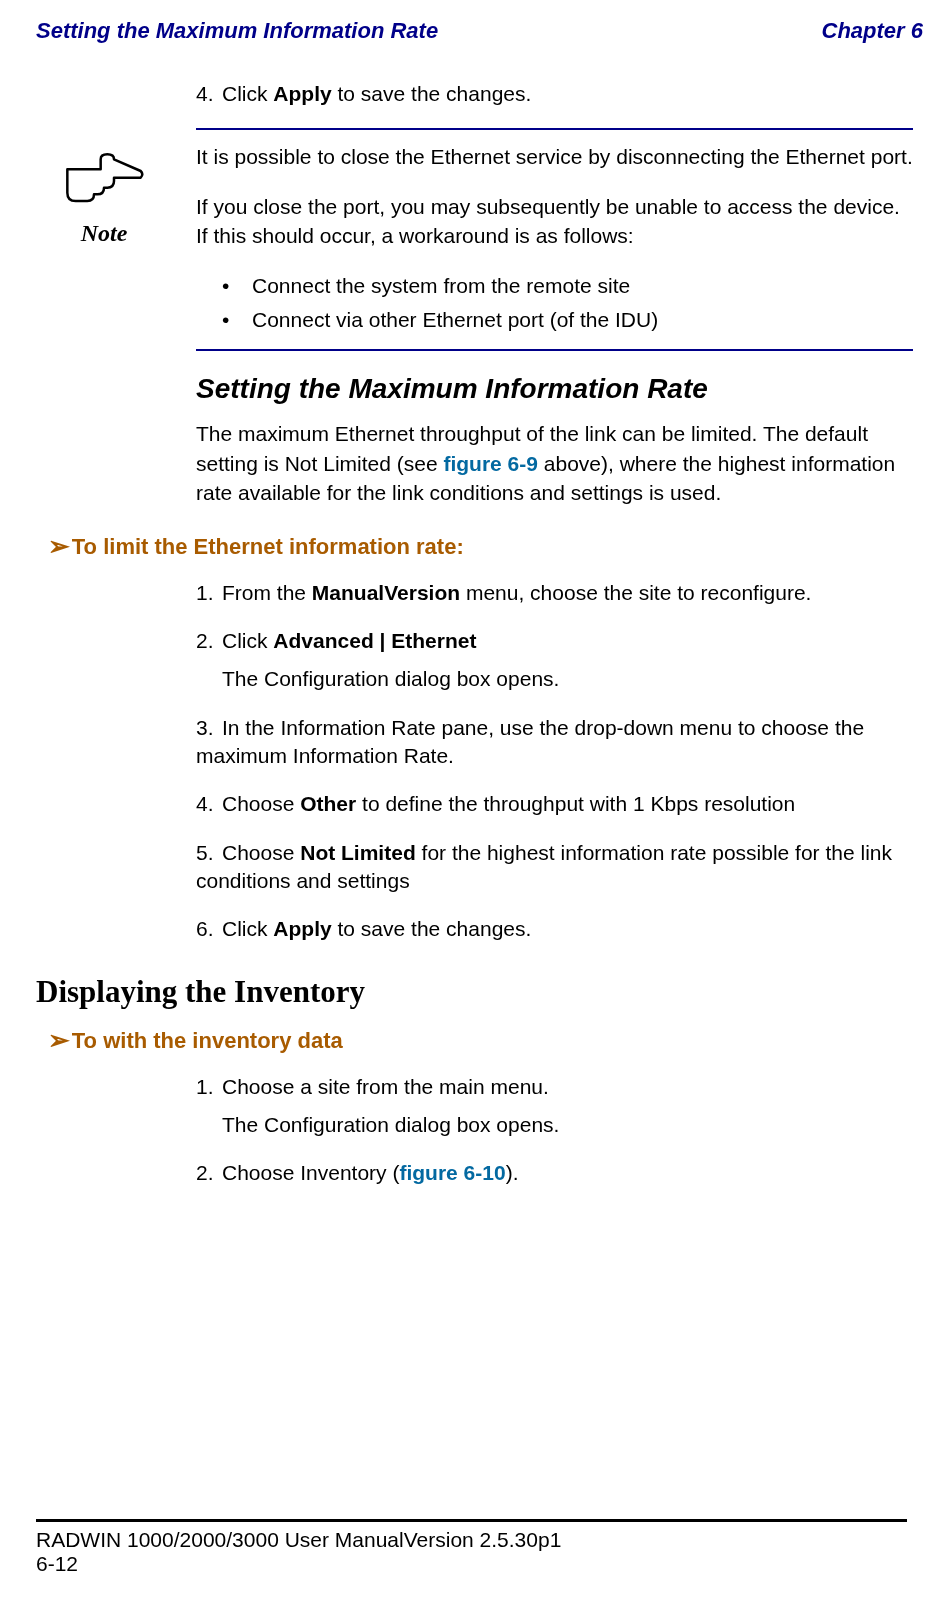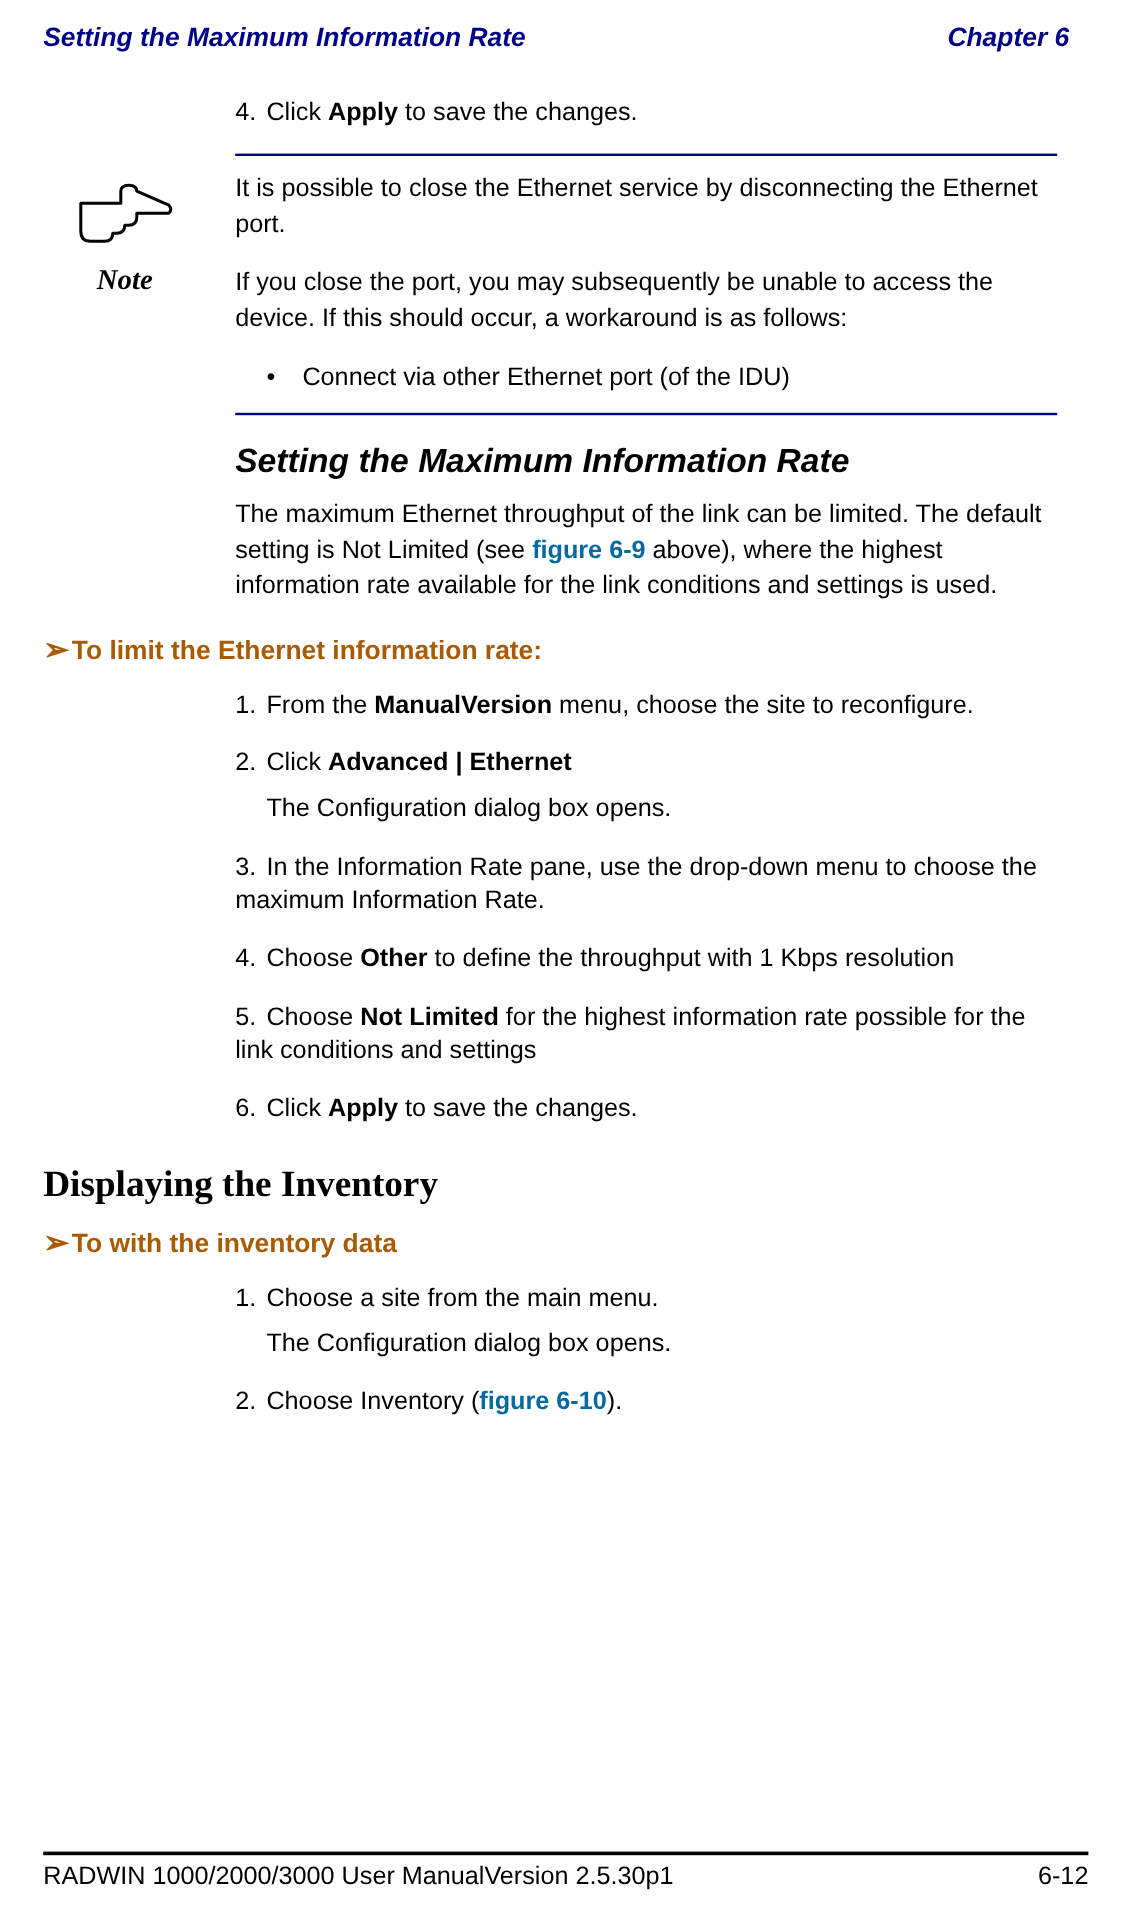--- a/index.html
+++ b/index.html
@@ -16,7 +16,7 @@
     box-sizing: border-box;
     width: 943px;
     height: 1604px;
-    padding: 18px 52px 0 36px;
+    padding: 18px 20px 0 36px;
     position: relative;
     border-radius: 14px;
   }

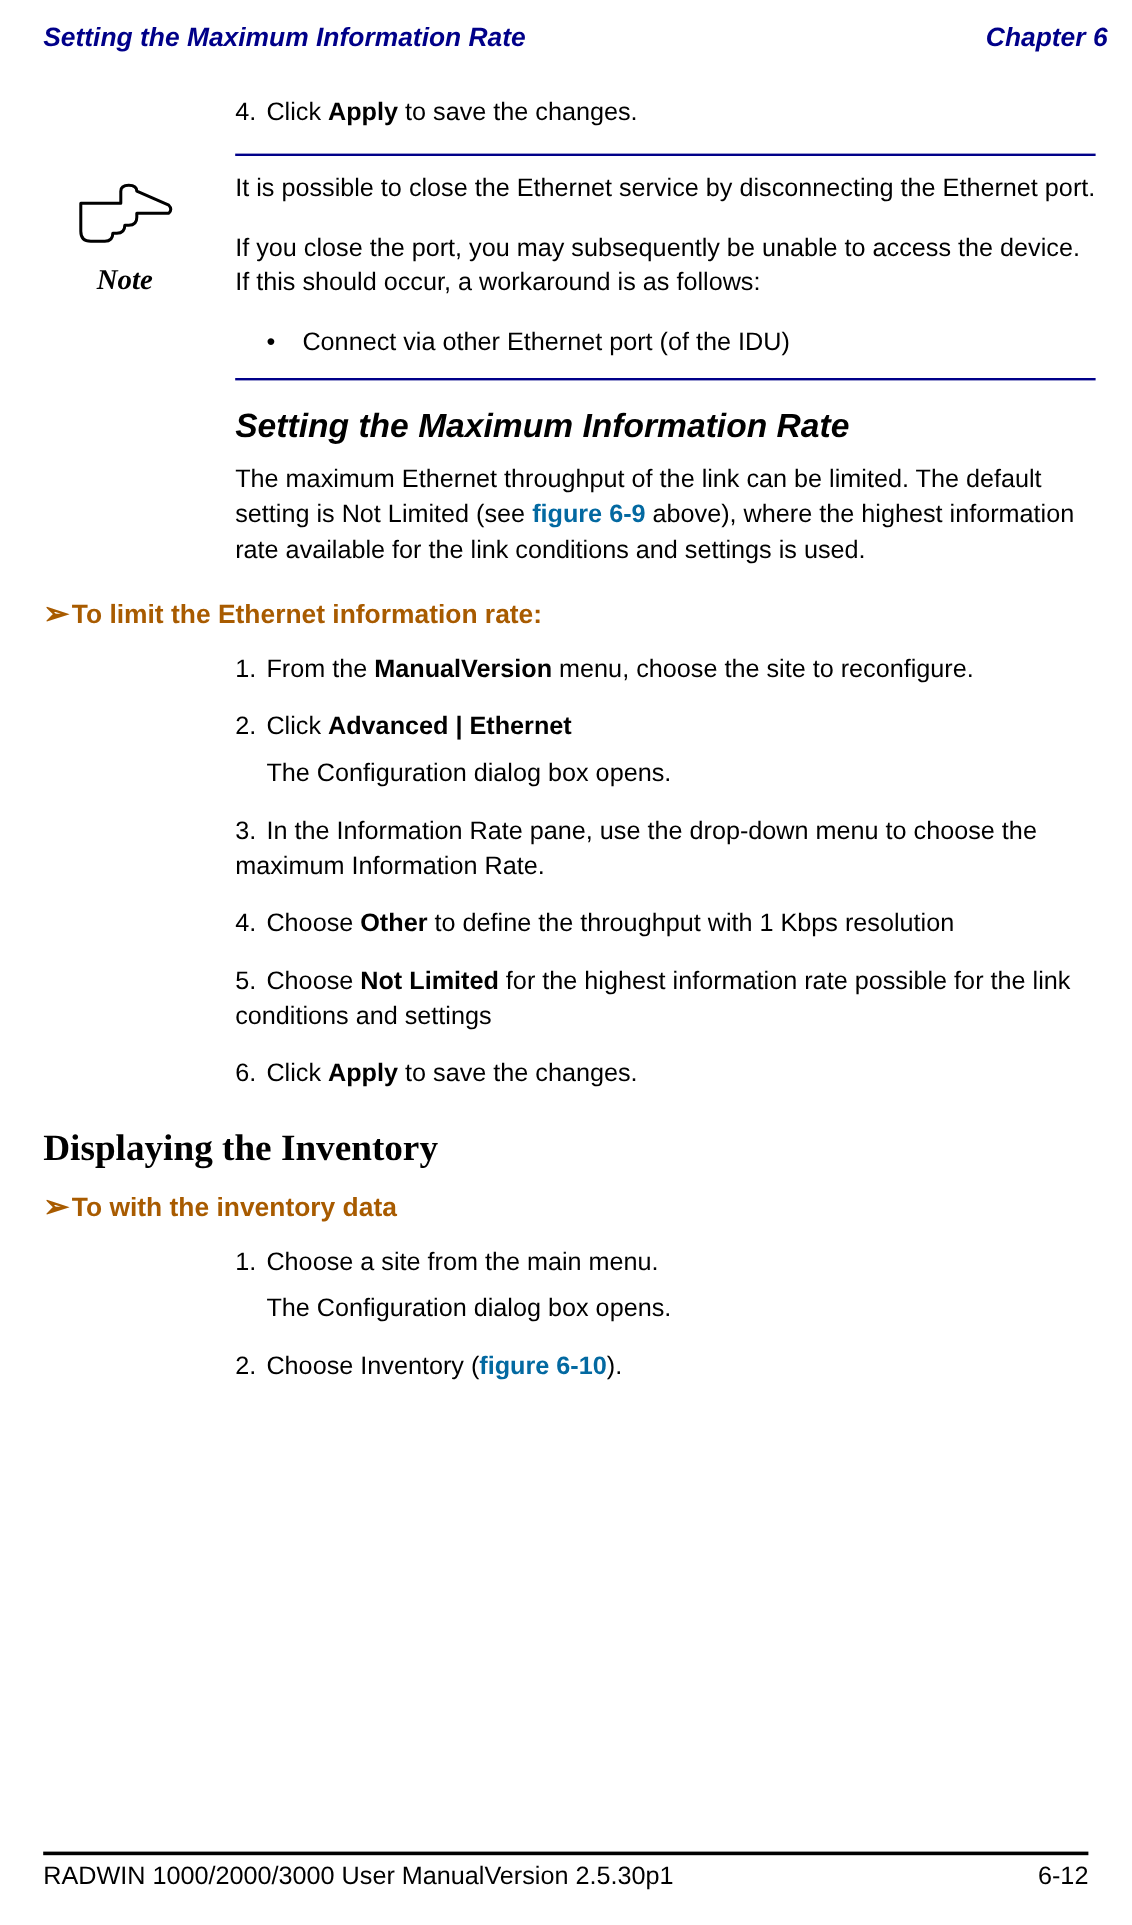--- a/index.html
+++ b/index.html
@@ -174,6 +174,7 @@
         <p class="note-para">It is possible to close the Ethernet service by disconnecting the Ethernet port.</p>
         <p class="note-para">If you close the port, you may subsequently be unable to access the device. If this should occur, a workaround is as follows:</p>
         <div class="note-bullets">
+          <div>Connect the system from the remote site</div>
           <div>Connect via other Ethernet port (of the IDU)</div>
         </div>
       </div>

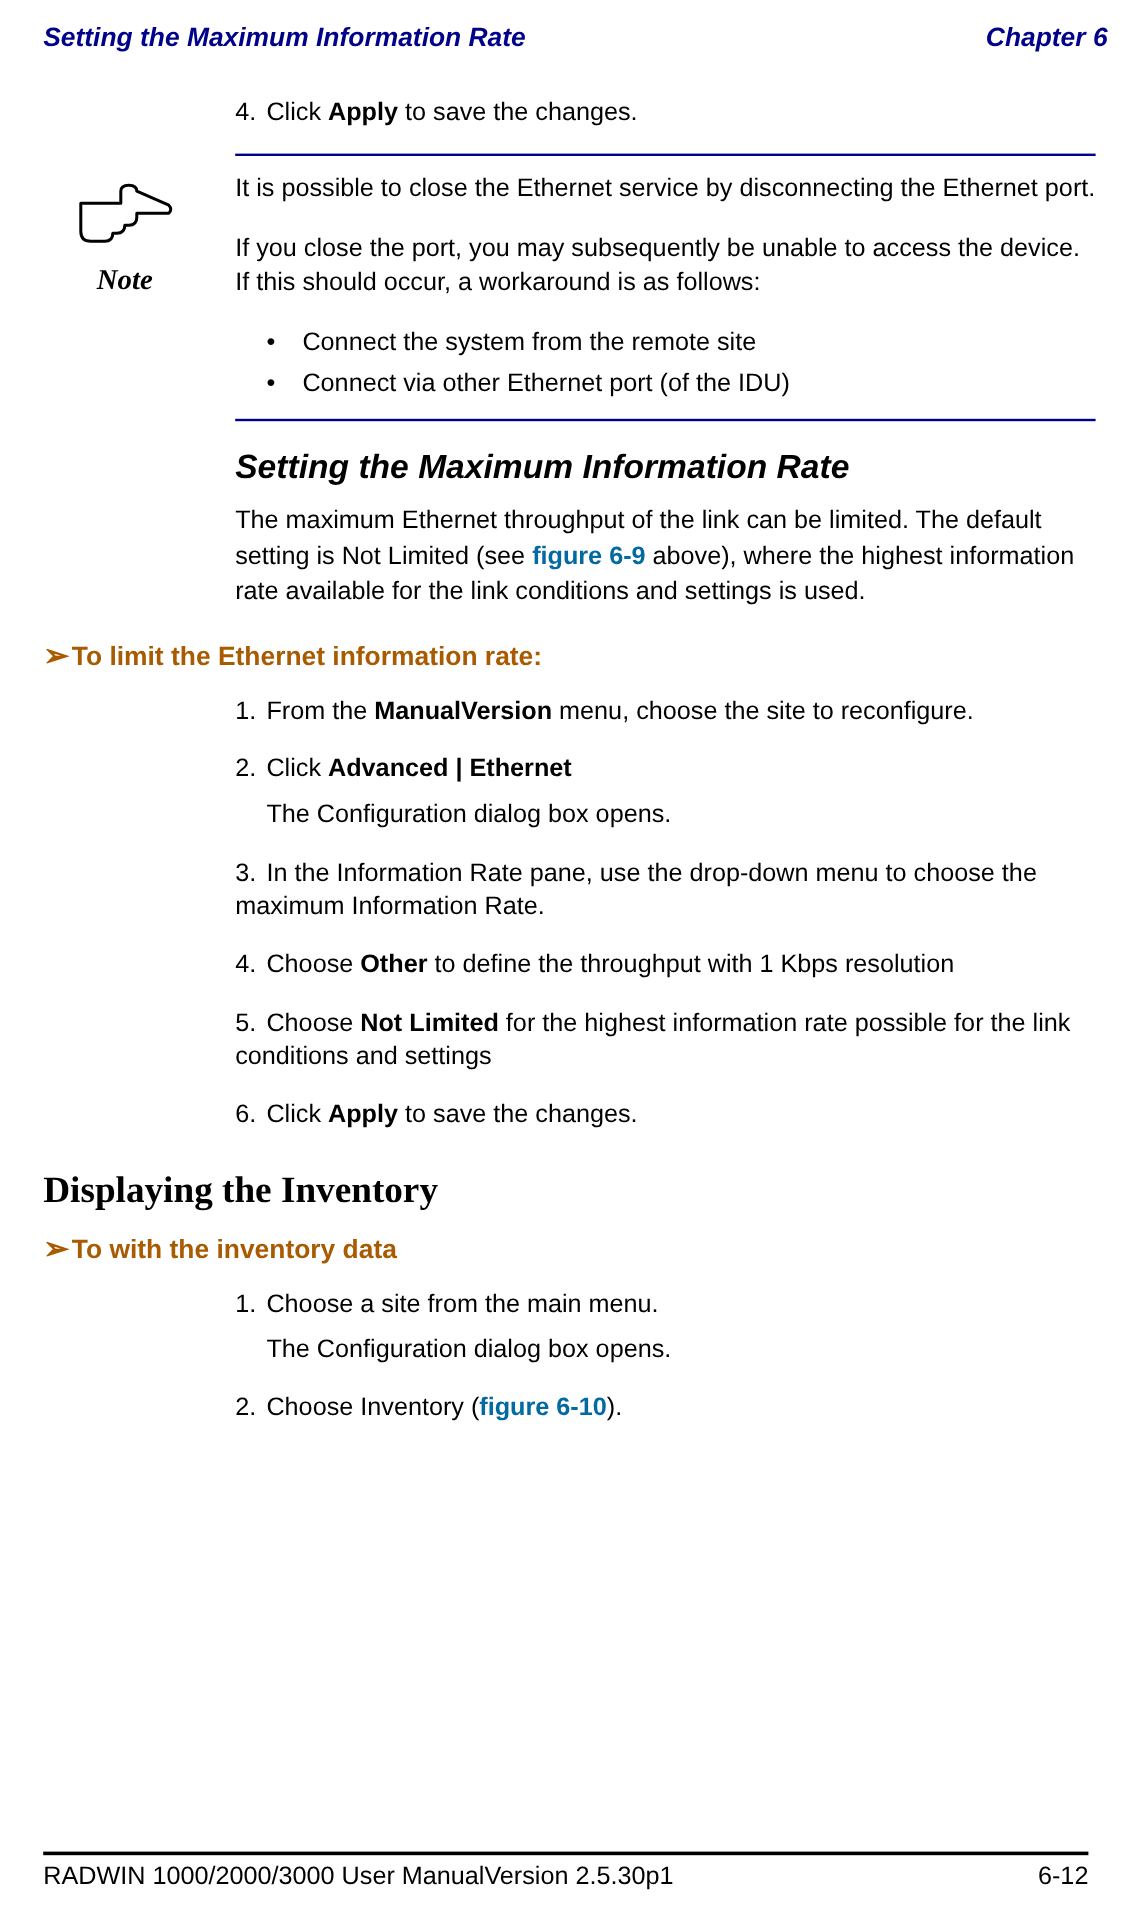--- a/index.html
+++ b/index.html
@@ -103,7 +103,7 @@
   .link { color: #0369a1; font-weight: bold; }
 
   .proc-heading {
-    margin-left: 0;
+    margin-left: 12px;
     font-size: 22px;
     font-weight: bold;
     color: #a85b00;

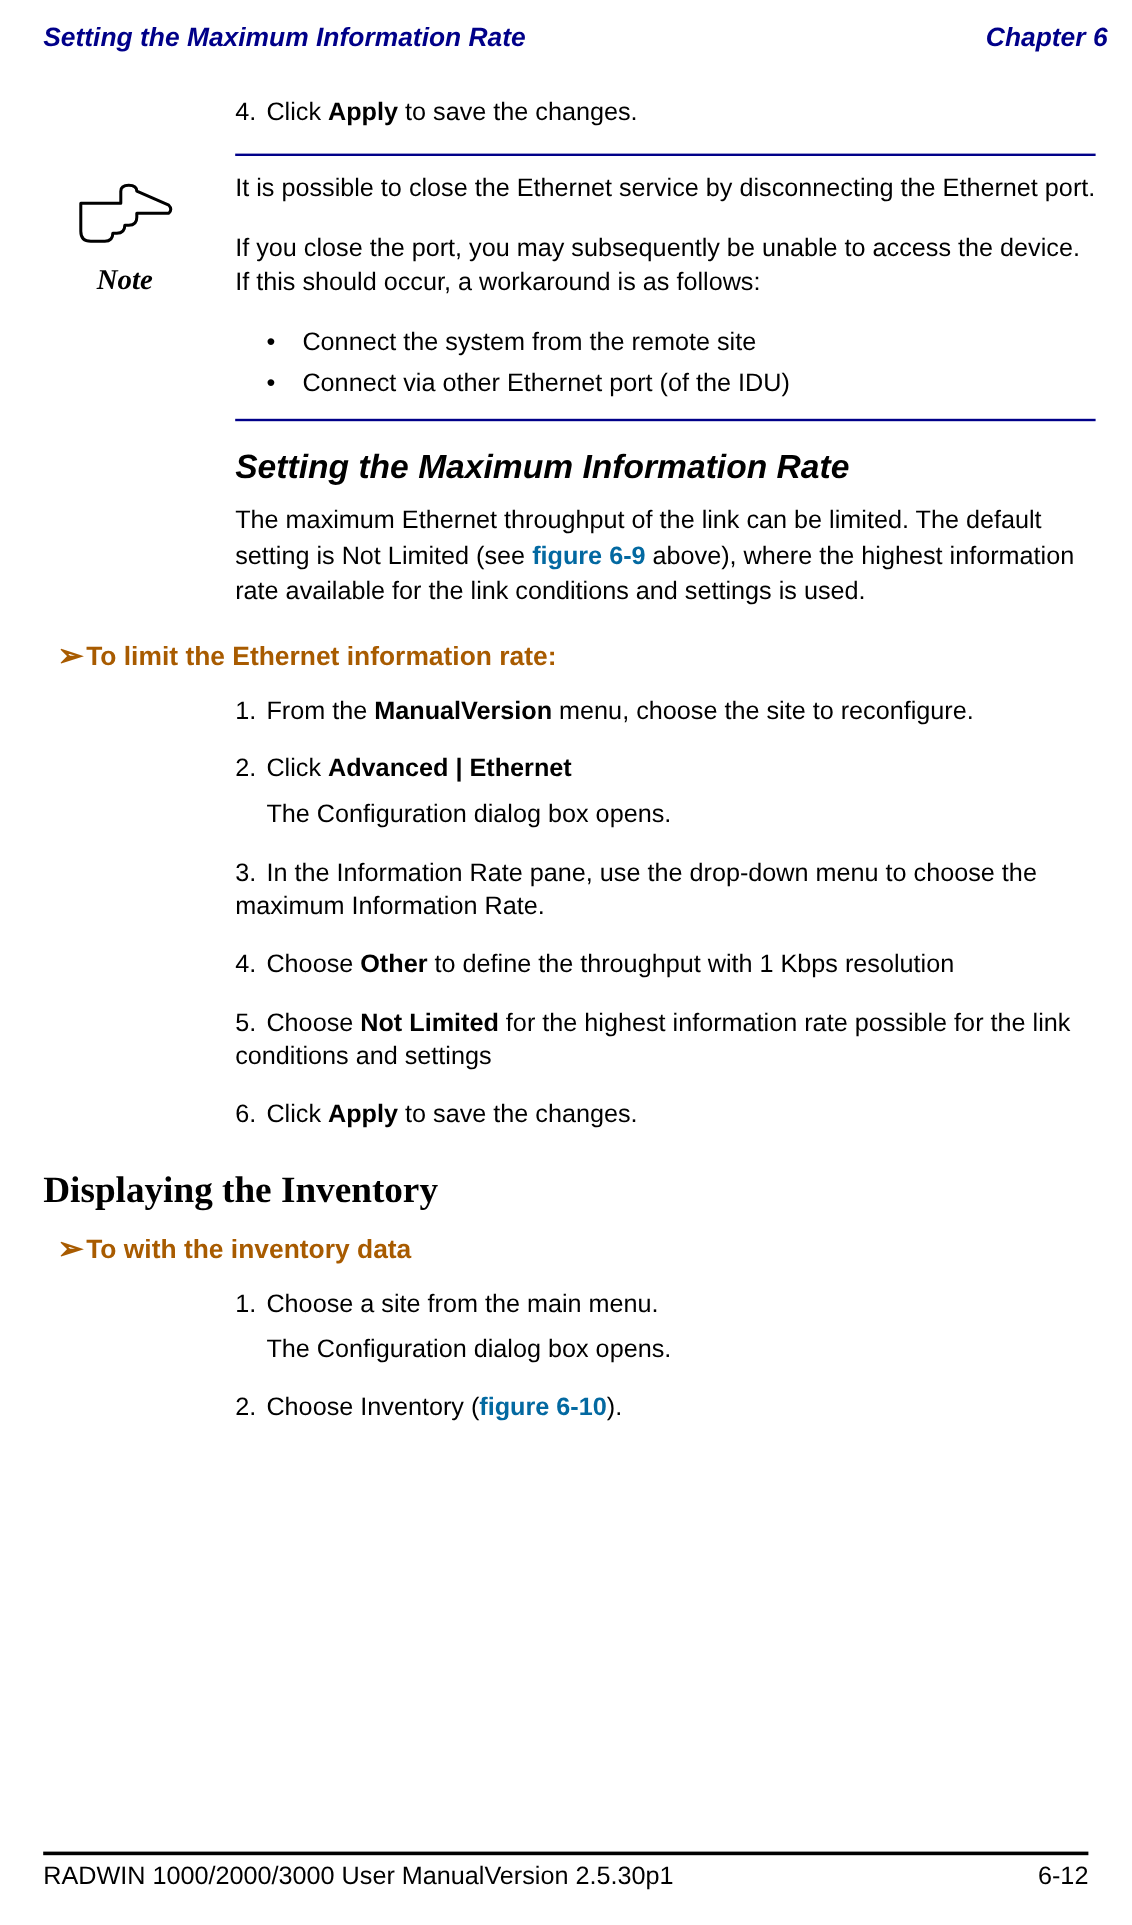--- a/index.html
+++ b/index.html
@@ -140,6 +140,7 @@
     display: flex;
     justify-content: space-between;
     font-size: 21px;
+    flex-direction: column;
   }
 
   b { font-weight: bold; }

